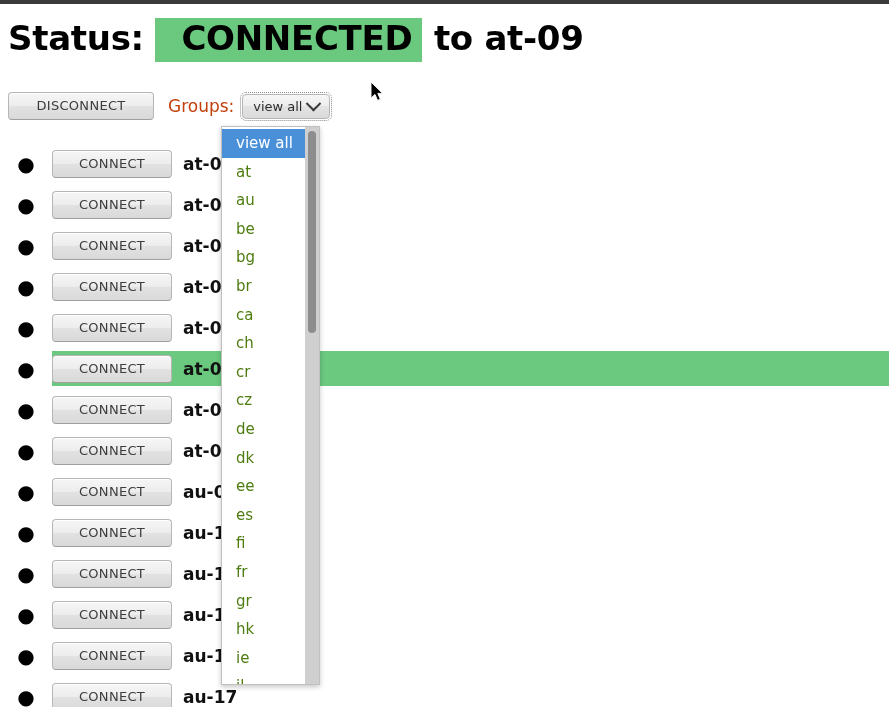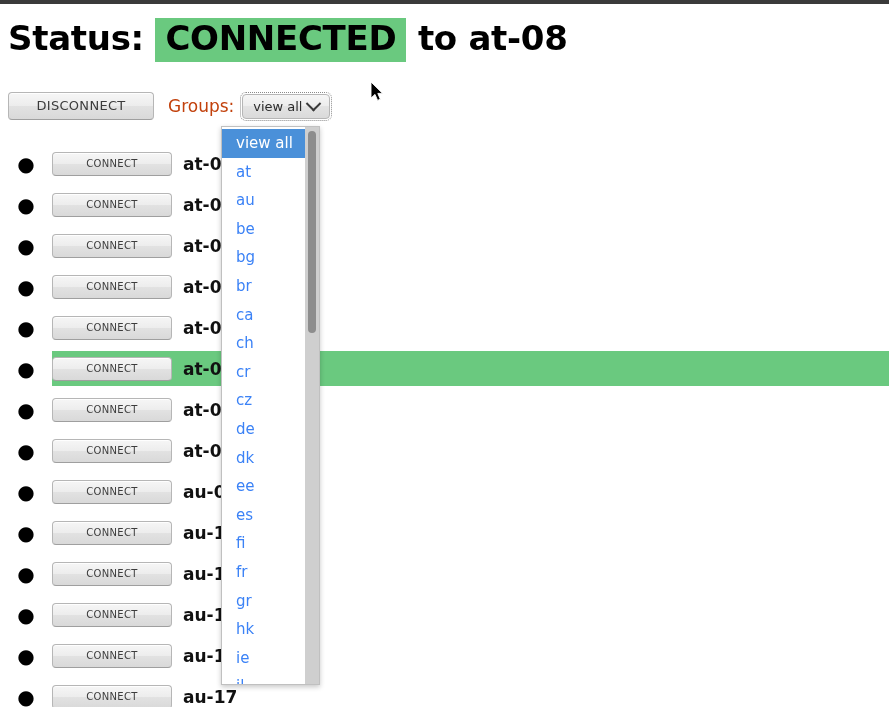--- a/index.html
+++ b/index.html
@@ -41,7 +41,7 @@
   .status-label { }
   .status-badge {
     background: #6ac97f;
-    padding: 2px 10px 5px 10px;
+    padding: 2px 10px 5px 26px;
     display: inline-block;
   }
   .status-target { }

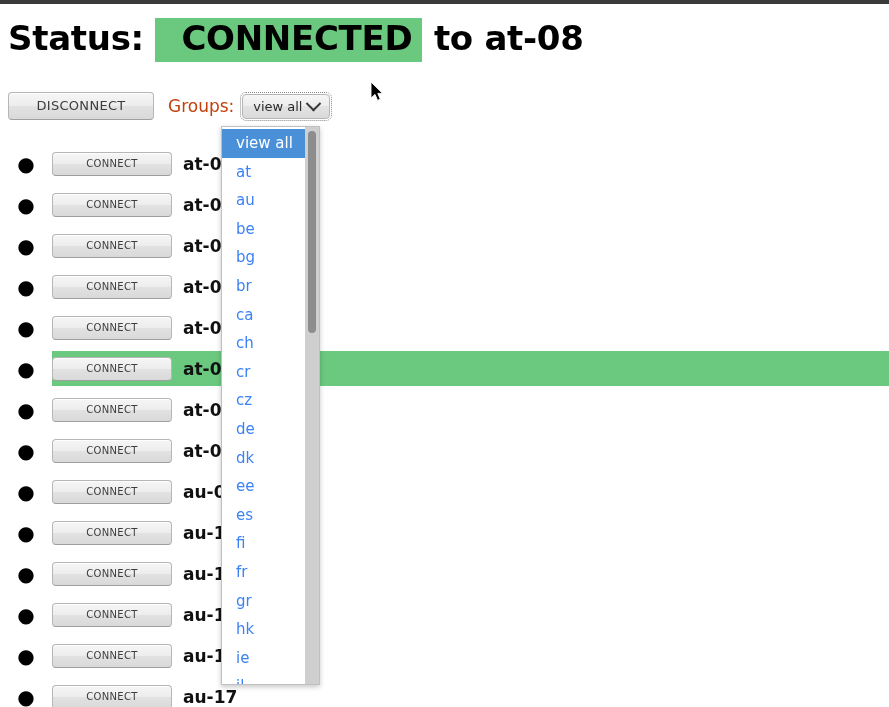--- a/index.html
+++ b/index.html
@@ -228,7 +228,7 @@
 <div class="status-line">
   <span class="status-label">Status:</span>
   <span class="status-badge">CONNECTED</span>
-  <span class="status-target">to at-08</span>
+  <span class="status-target">to at-09</span>
 </div>
 
 <div class="controls">

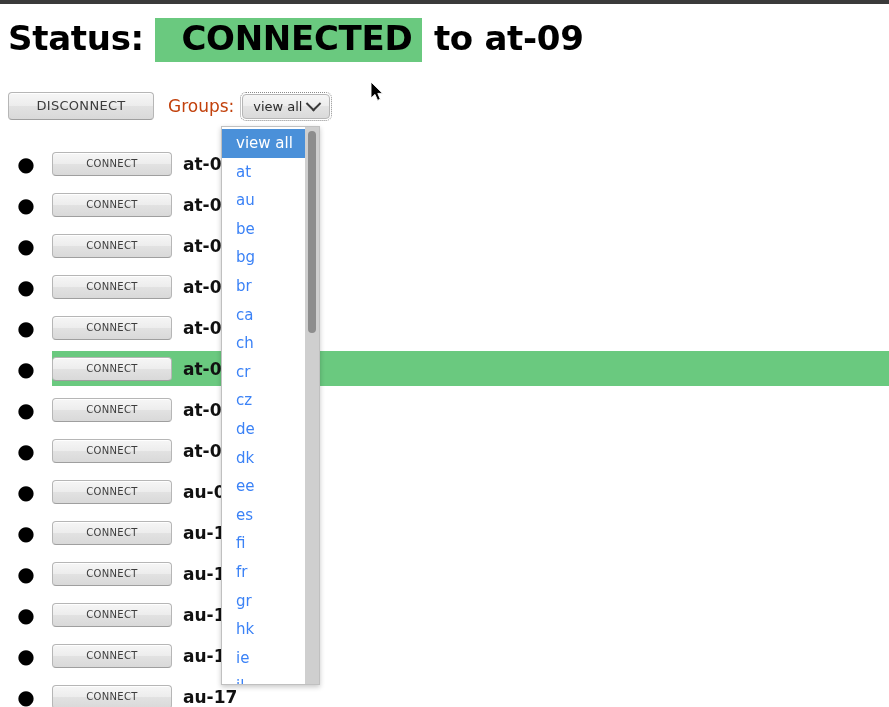--- a/index.html
+++ b/index.html
@@ -197,7 +197,7 @@
     position: relative;
     z-index: 1;
     width: 118px;
-    font-size: 10px;
+    font-size: 13px;
   }
   .server-name {
     position: relative;

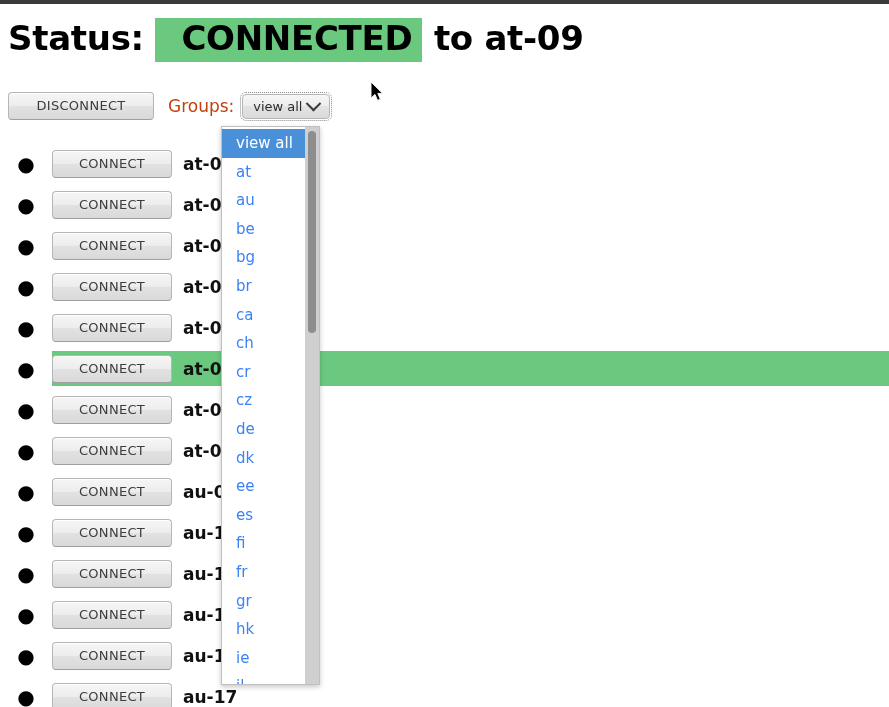--- a/index.html
+++ b/index.html
@@ -134,7 +134,7 @@
     line-height: 28.6px;
     padding-left: 14px;
     font-size: 15px;
-    color: #3b82f6;
+    color: #4d7c0f;
     white-space: nowrap;
     cursor: default;
   }

